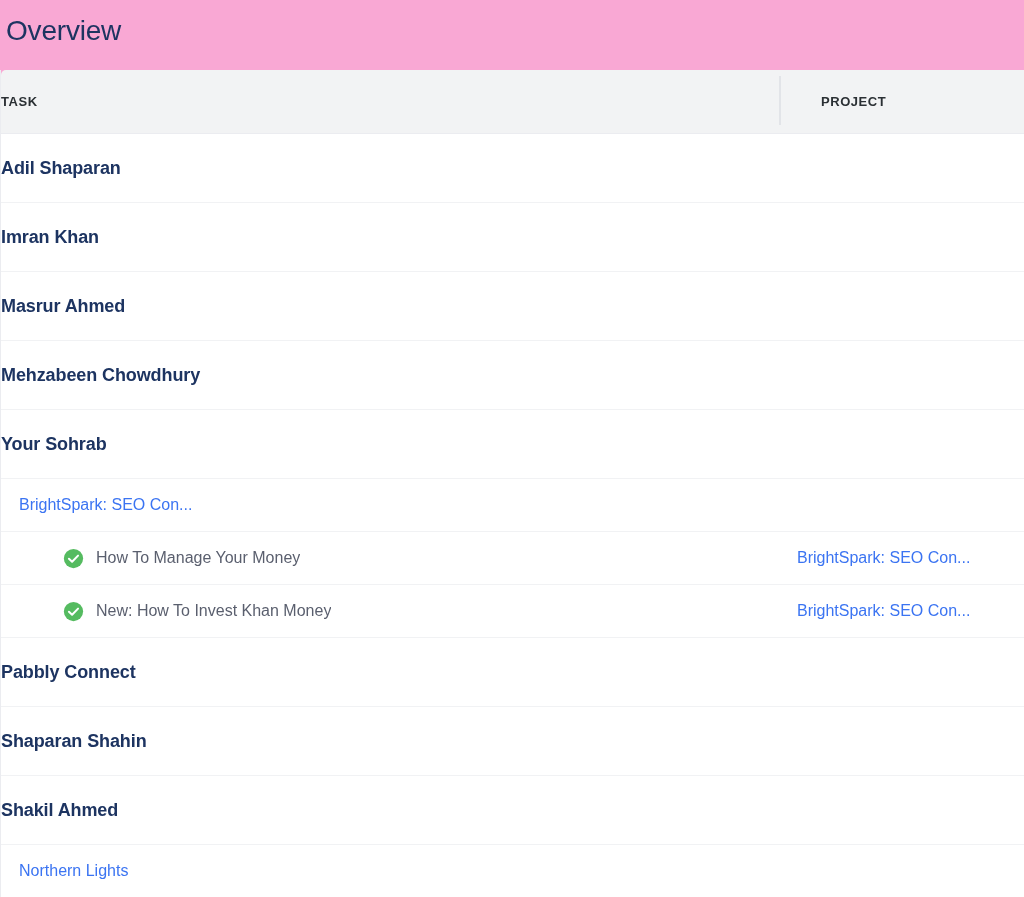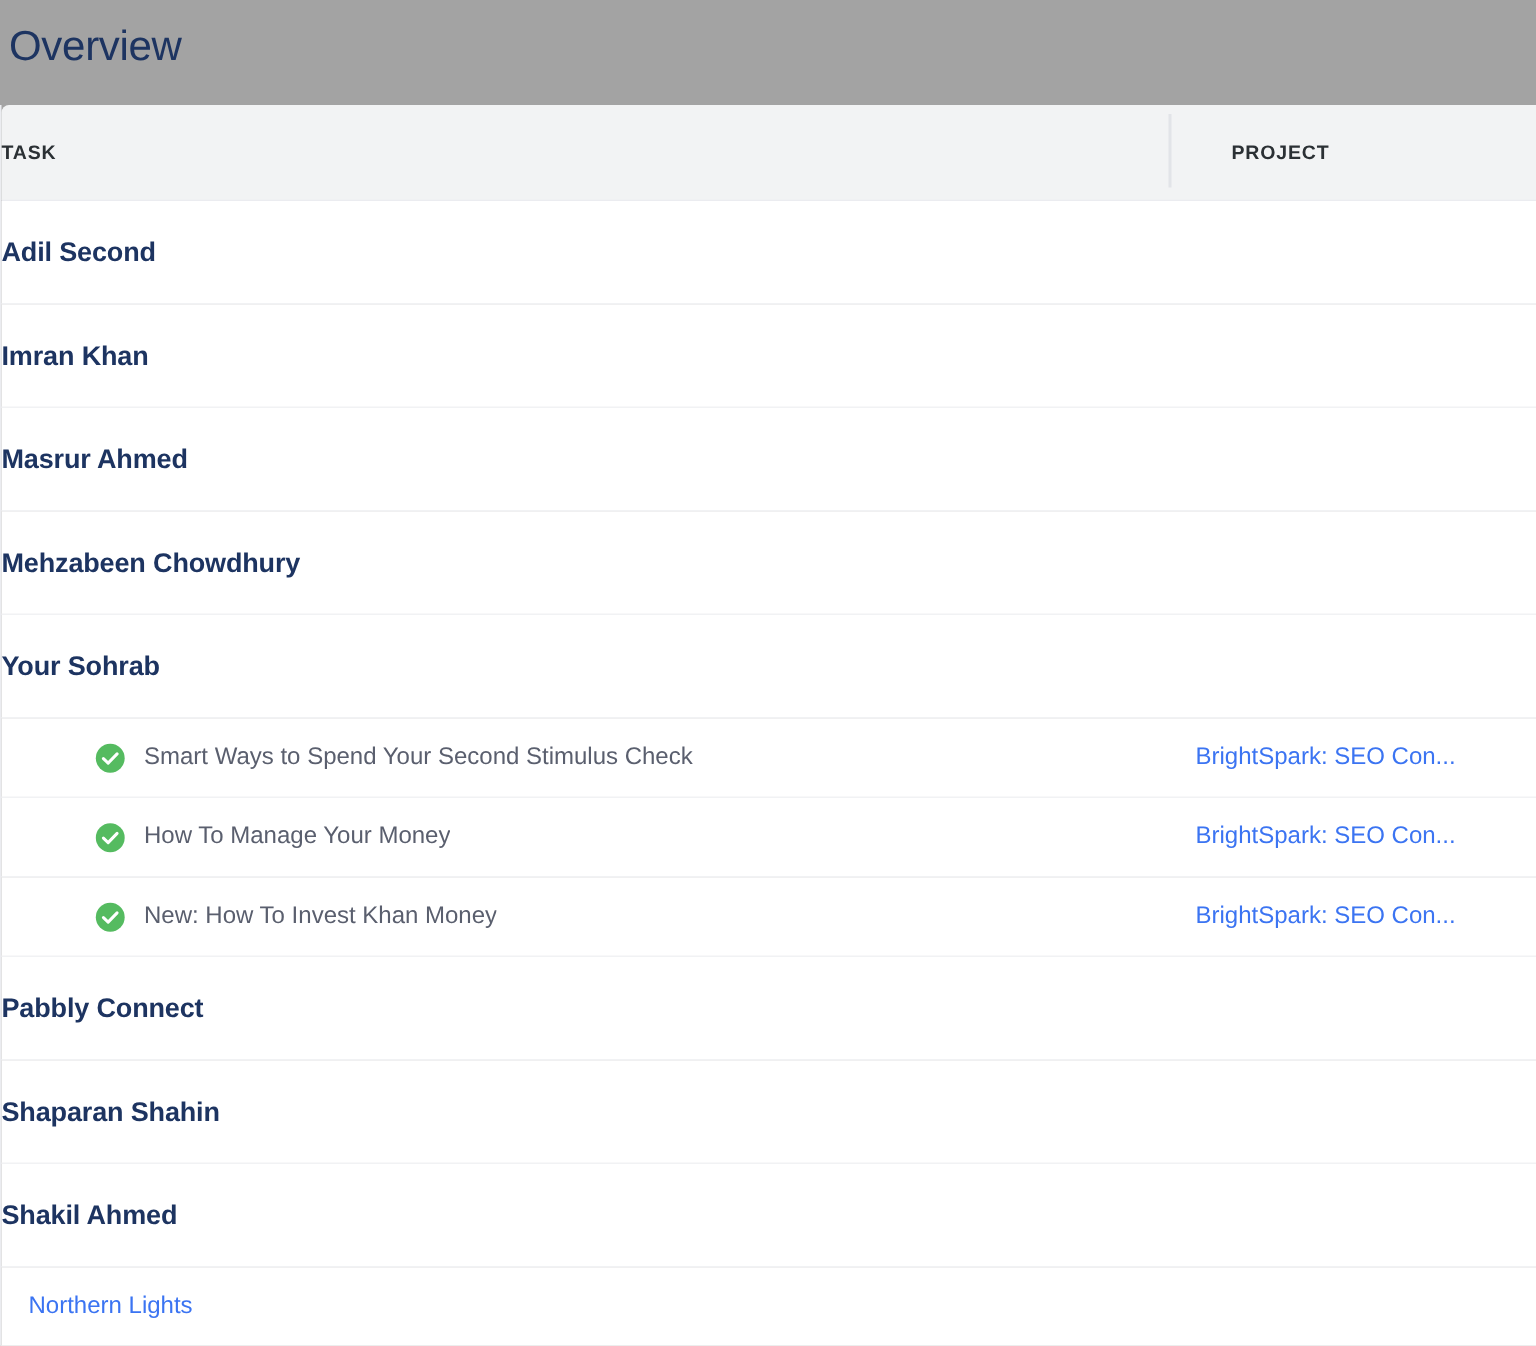--- a/index.html
+++ b/index.html
@@ -20,7 +20,7 @@
     width: 1024px;
     height: 897px;
     position: relative;
-    background: #a3a3a3;
+    background: #f9a8d4;
   }
 
   

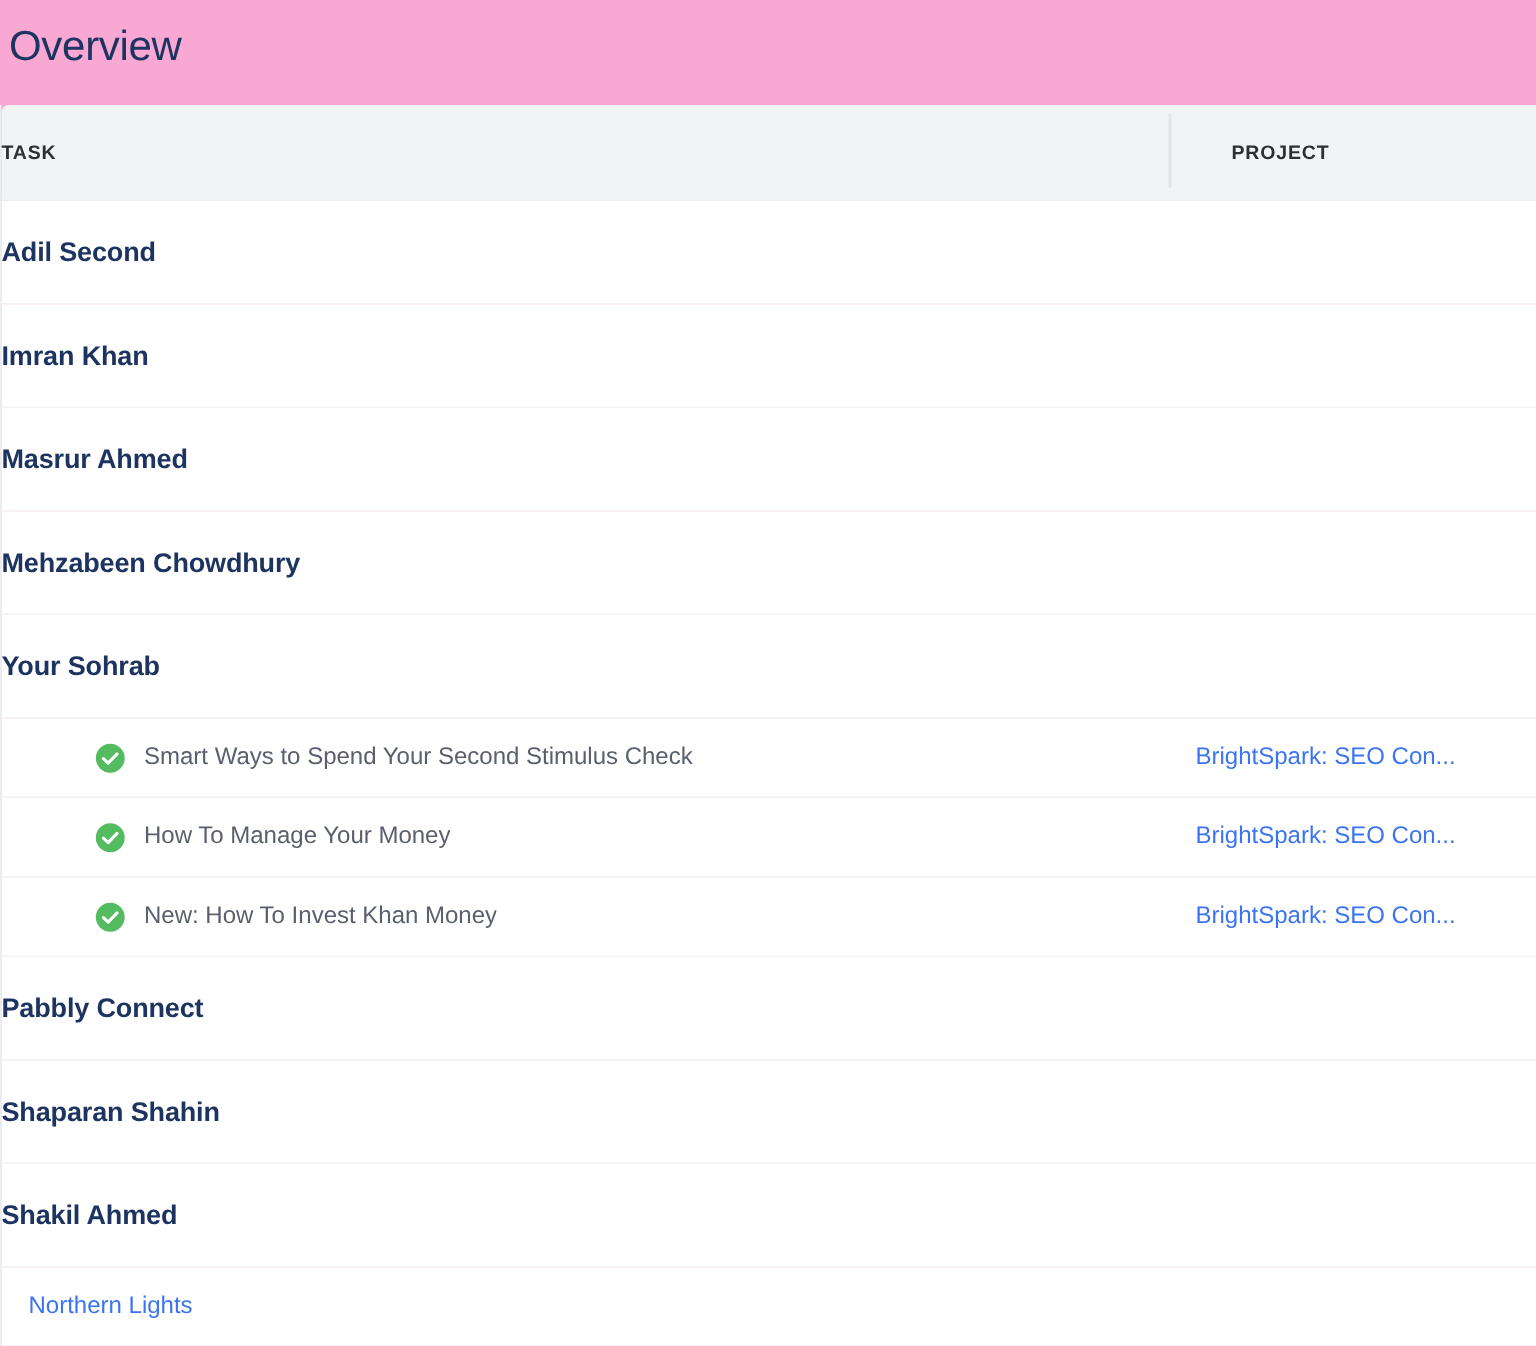--- a/index.html
+++ b/index.html
@@ -162,7 +162,7 @@
 
     <div id="tbody">
         <div class="row group">
-          <div class="col-task"><span class="group-name">Adil Second</span></div>
+          <div class="col-task"><span class="group-name">Adil Shaparan</span></div>
           <div class="col-project"></div>
         </div>
         <div class="row group">

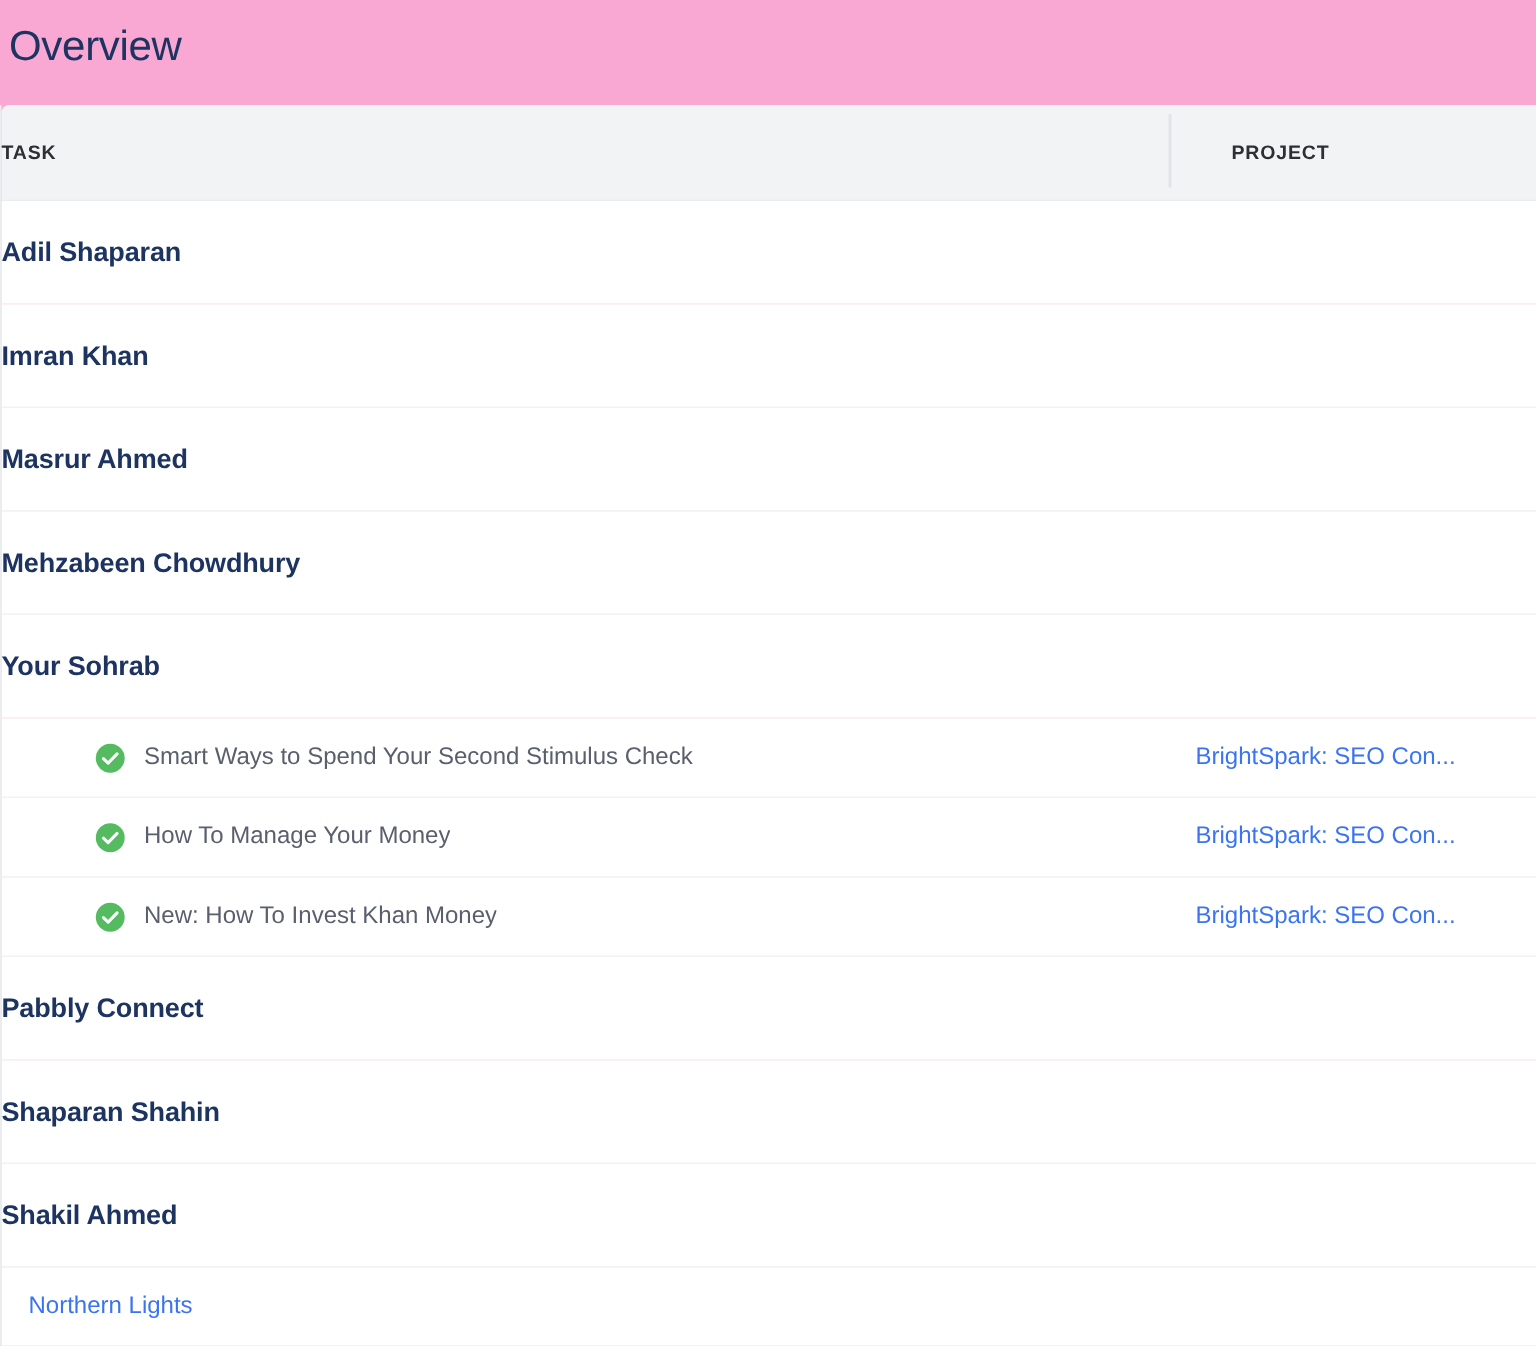--- a/index.html
+++ b/index.html
@@ -182,13 +182,6 @@
           <div class="col-project"></div>
         </div>
         <div class="row task">
-          <div class="task-cell">
-            <svg class="status-icon" viewBox="0 0 24 24">
-              <circle cx="12" cy="12" r="11" fill="#55bb60"></circle>
-              <path d="M6.8 12.3 L10.4 15.7 L17.2 8.7" fill="none" stroke="#ffffff" stroke-width="2.3" stroke-linecap="round" stroke-linejoin="round"></path>
-            </svg>
-            <span class="task-name">Smart Ways to Spend Your Second Stimulus Check</span>
-          </div>
           <div class="col-project">
             <a class="project-link" href="#">BrightSpark: SEO Con...</a>
           </div>

